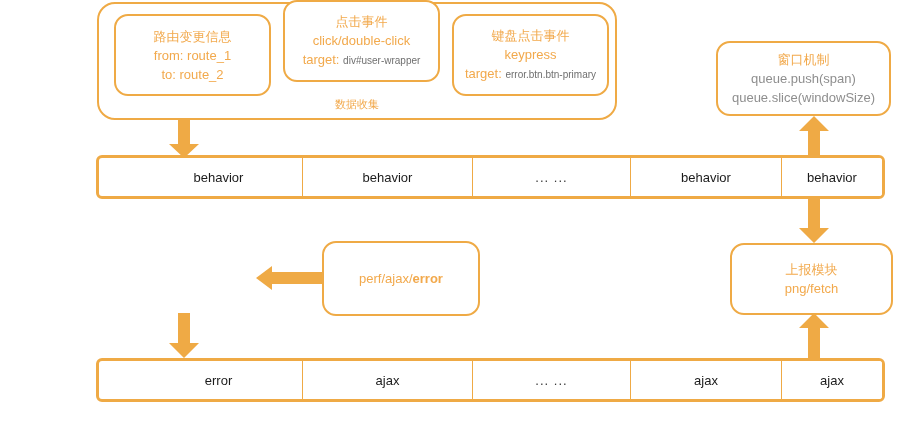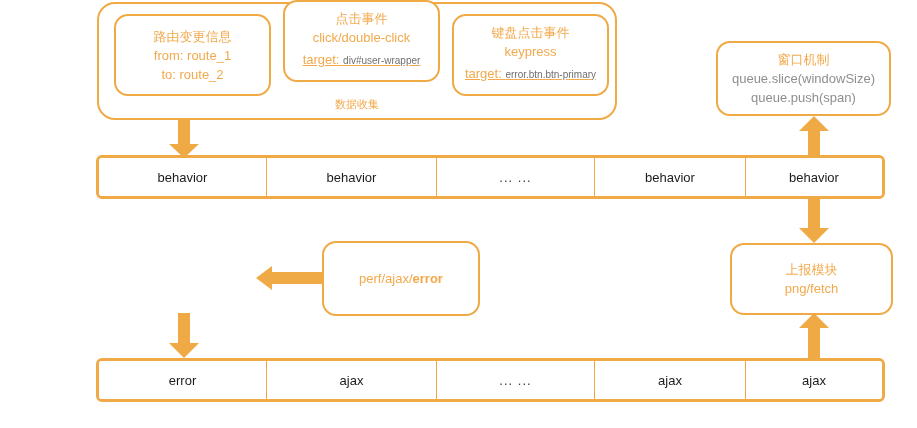--- a/index.html
+++ b/index.html
@@ -54,10 +54,9 @@
   }
   .sub-mixed {
     font-size: 13px;
-    line-height: 26px;
-    white-space: nowrap;
-    color: #F2A94C;
-    text-decoration: underline;
+    line-height: 19px;
+    white-space: nowrap;
+    color: #F2A94C;
   }
   .sub-mixed .small-grey {
     color: #6f6f6f;

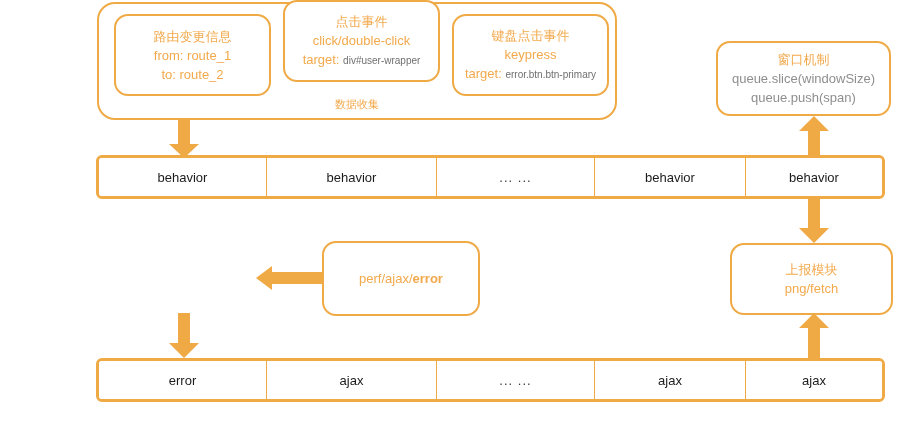--- a/index.html
+++ b/index.html
@@ -140,8 +140,8 @@
 
   <div class="box" style="left:716px; top:41px; width:175px; height:75px;">
     <div class="title-cn">窗口机制</div>
+    <div class="sub-grey">queue.push(span)</div>
     <div class="sub-grey">queue.slice(windowSize)</div>
-    <div class="sub-grey">queue.push(span)</div>
   </div>
 
   <div class="arrow" style="left:168px; top:118px; width:32px; height:40px;">

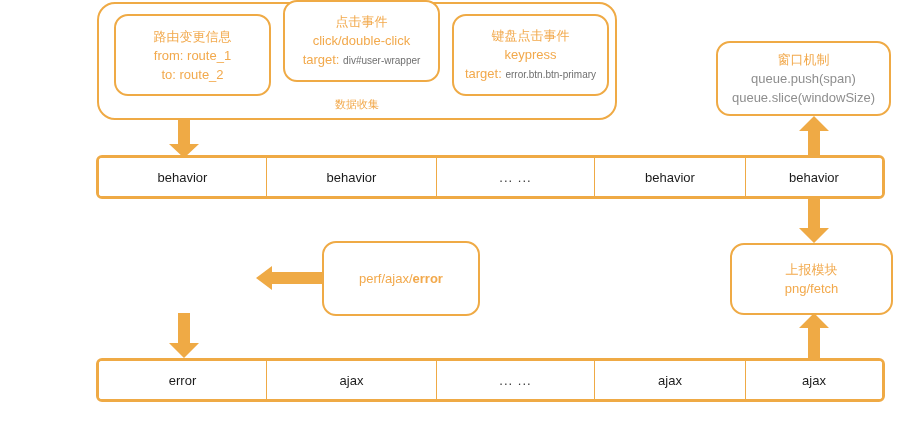--- a/index.html
+++ b/index.html
@@ -83,6 +83,7 @@
     border-radius: 6px;
     display: flex;
     overflow: hidden;
+    padding-left: 36px;
   }
   .cell {
     box-sizing: border-box;

